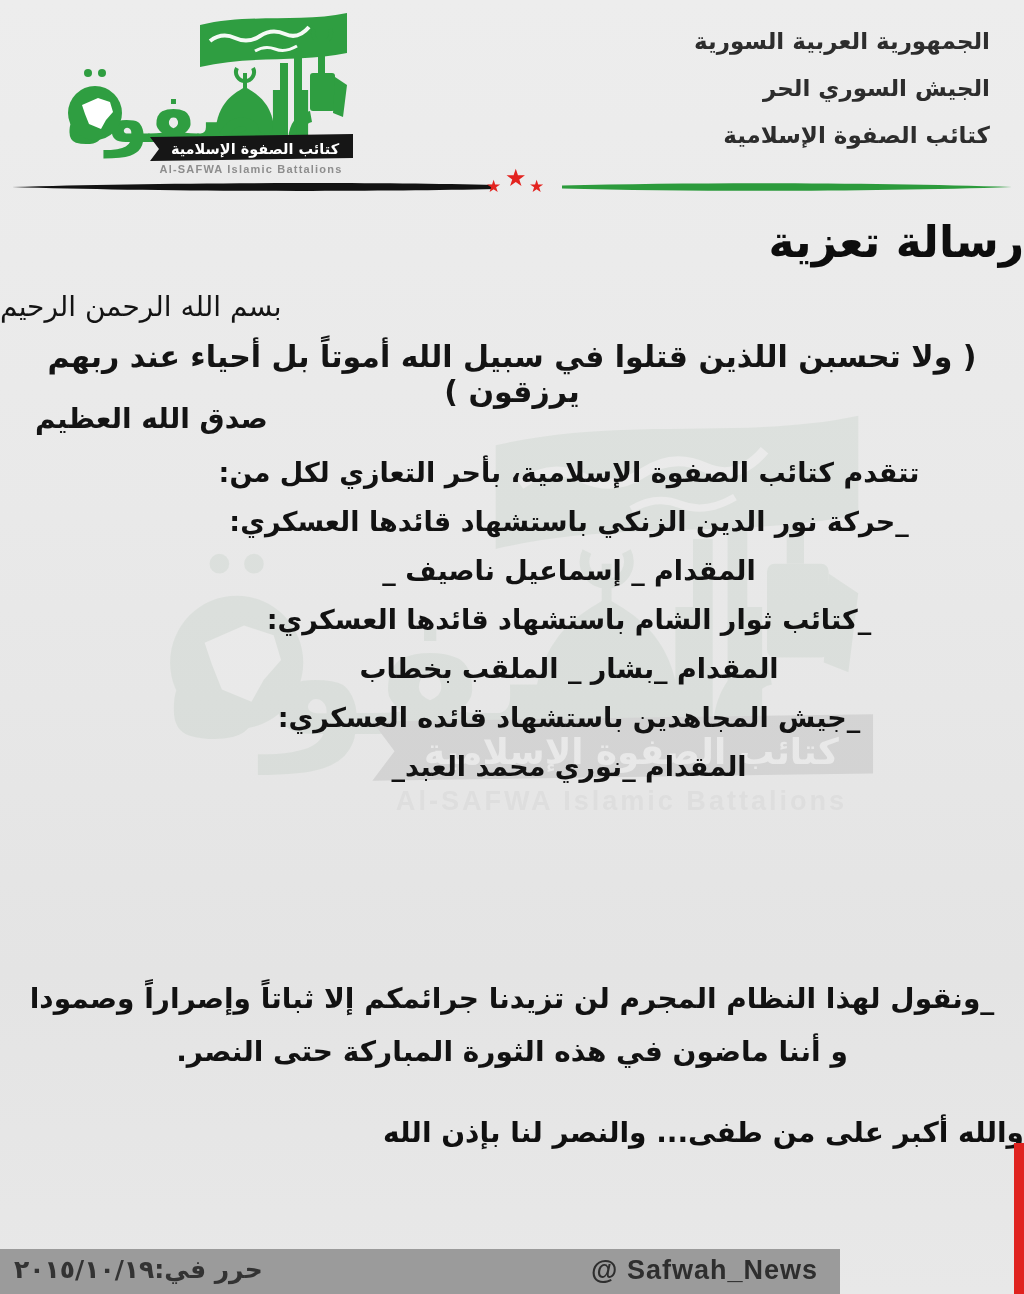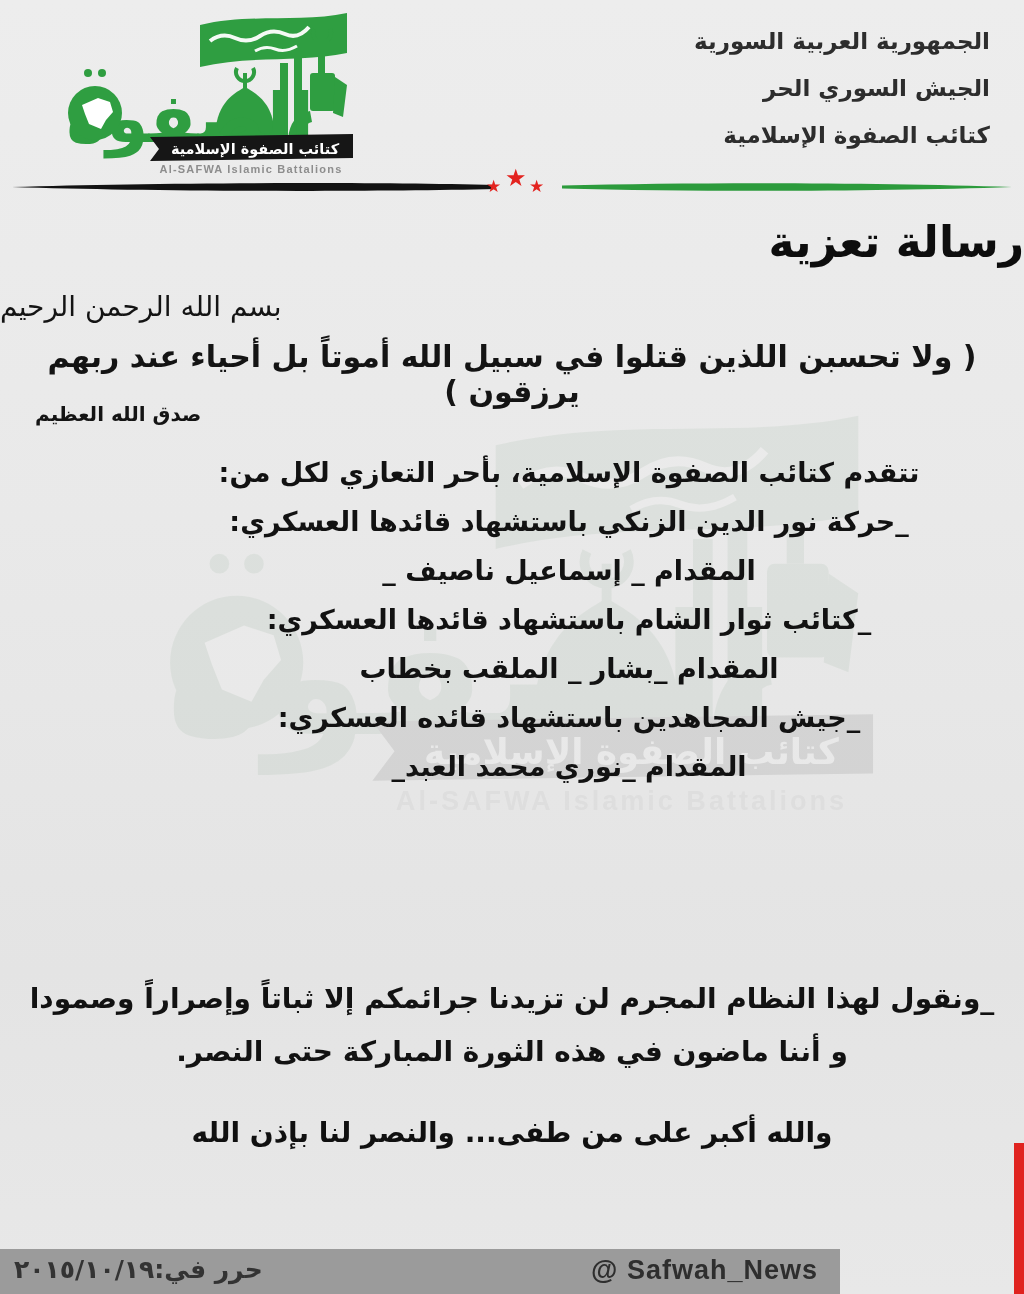--- a/index.html
+++ b/index.html
@@ -34,7 +34,7 @@
   .verse{position:absolute;top:339px;left:0;width:100%;text-align:center;
          font-size:30px;font-weight:bold;direction:rtl;}
   .attribution{position:absolute;top:402px;left:35px;
-         font-size:20px;font-weight:bold;direction:rtl;}
+         font-size:28px;font-weight:bold;direction:rtl;}
   .body-list{
     position:absolute;top:448px;left:150px;right:36px;
     direction:rtl;font-weight:bold;font-size:27px;line-height:49px;color:#121212;

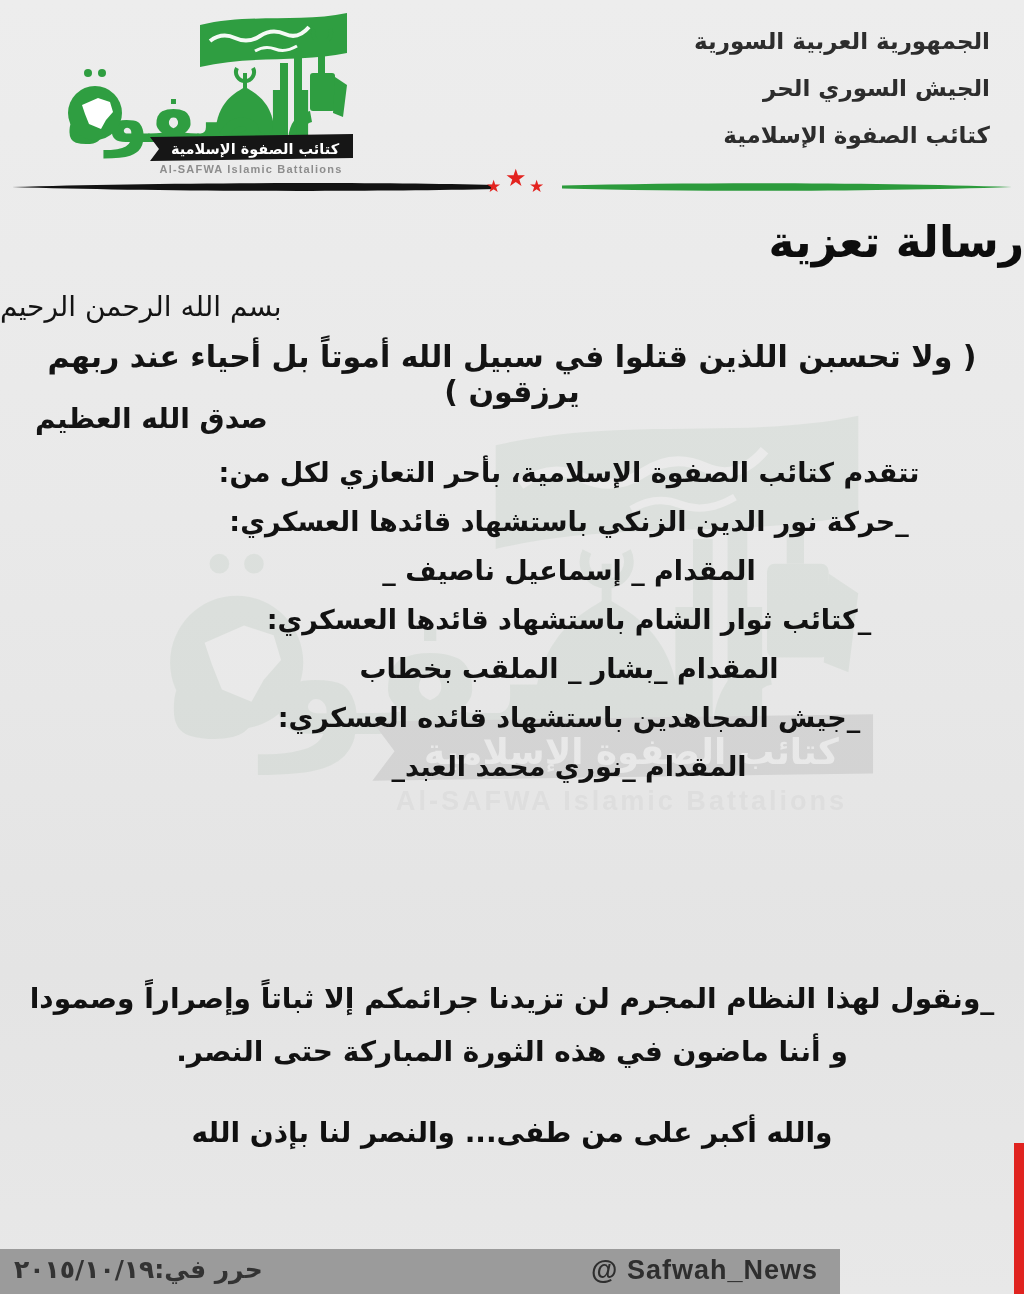--- a/index.html
+++ b/index.html
@@ -48,7 +48,7 @@
   }
   .para.p1{top:820px;}
   .para.p2{top:972px;}
-  .closing{position:absolute;top:1116px;left:0;width:100%;text-align:center;
+  .closing{position:absolute;top:1116px;left:0;width:100%;text-align:right;
          direction:rtl;font-size:28px;font-weight:bold;color:#101010;}
   
   .watermark{

